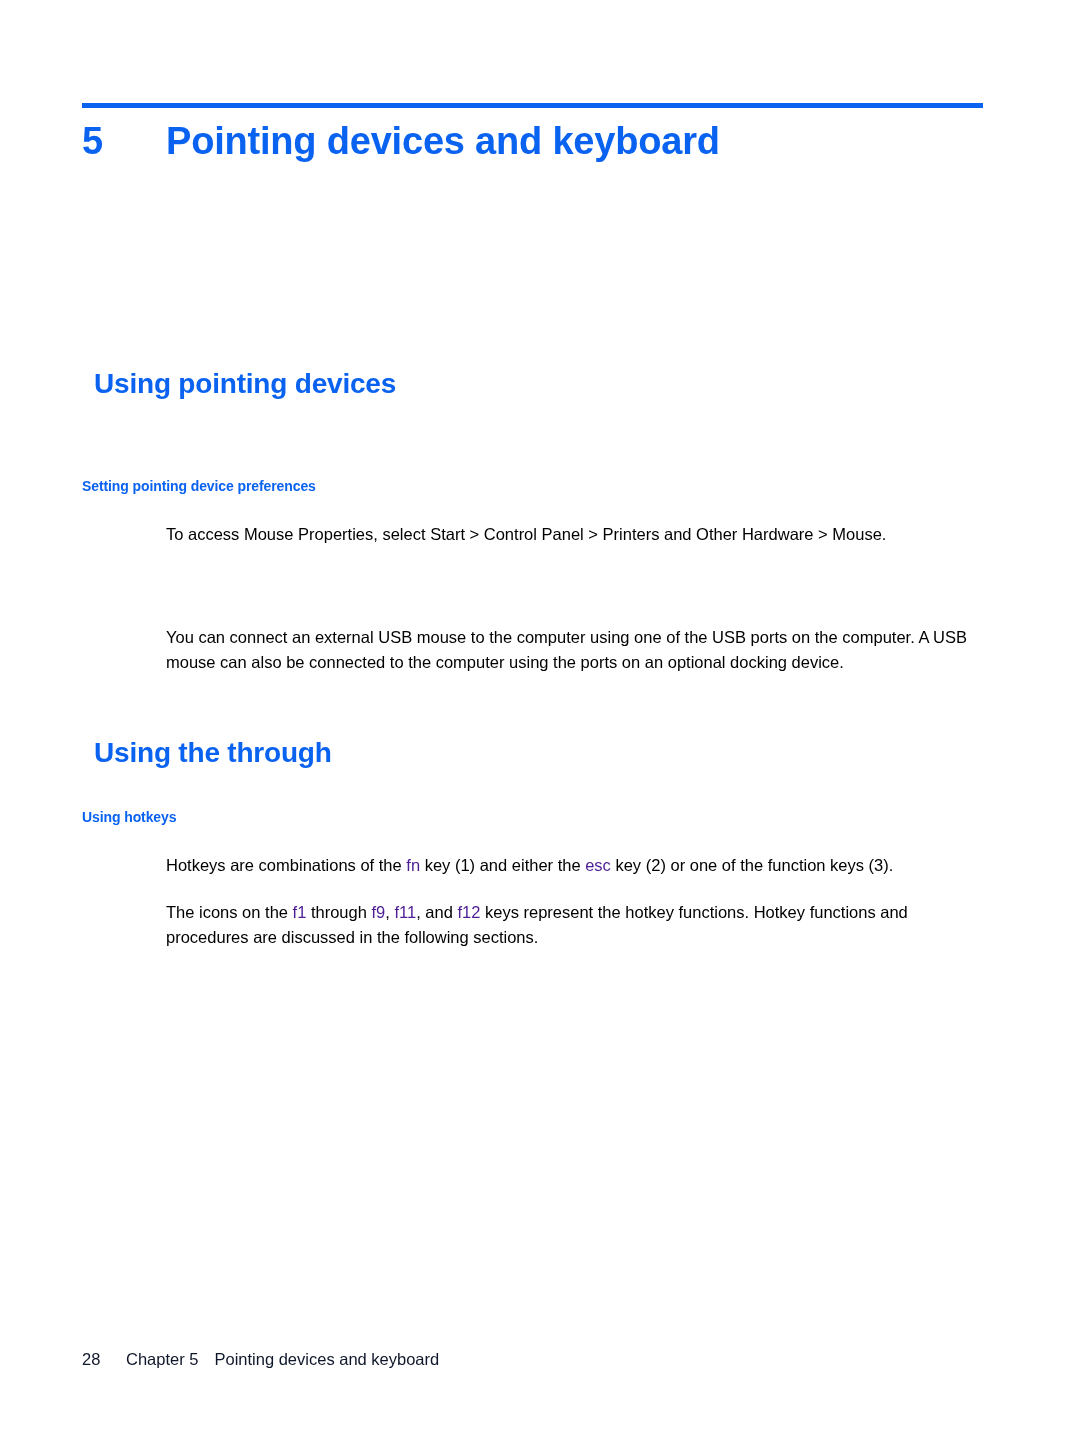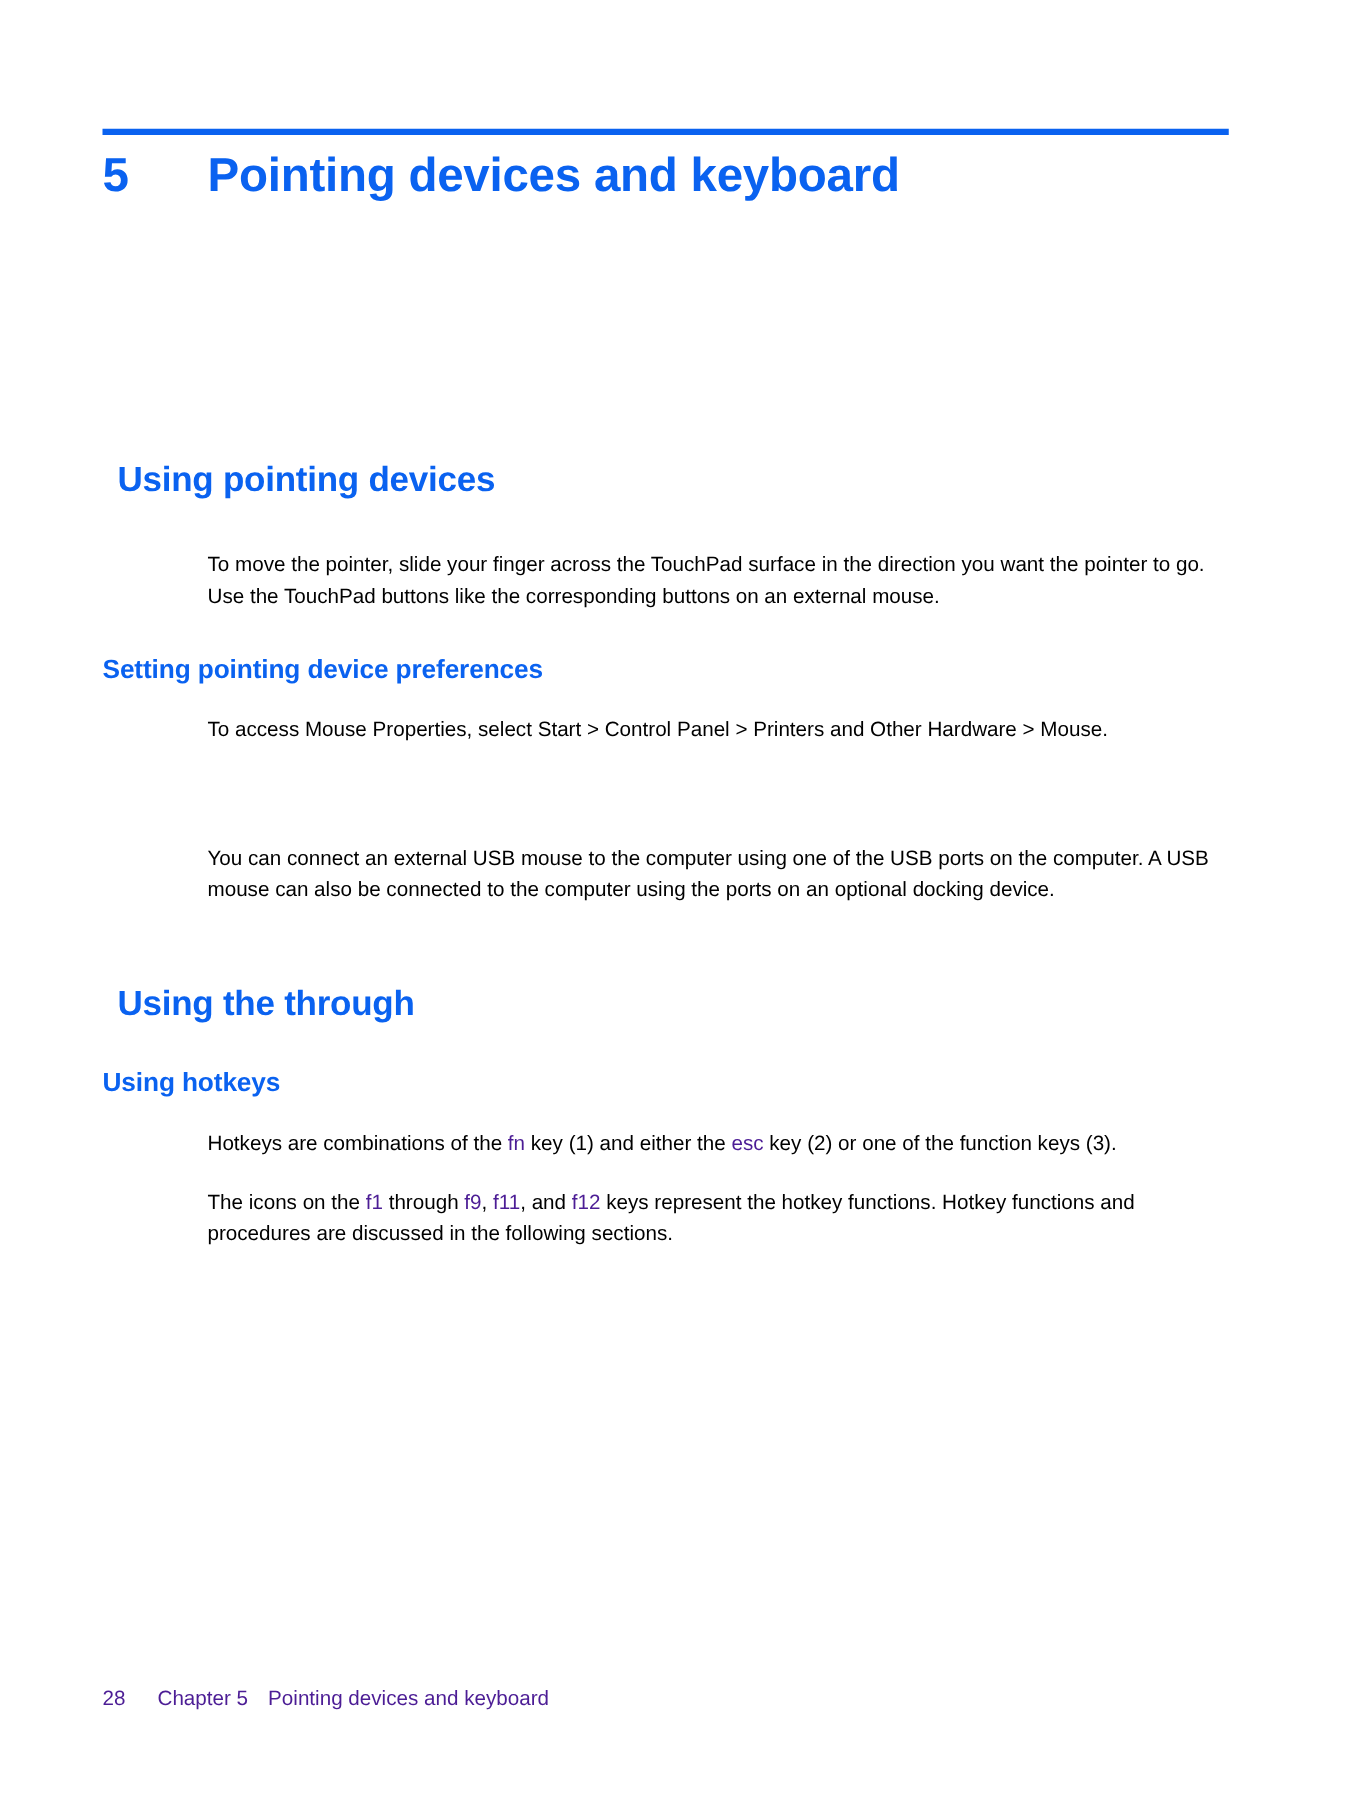--- a/index.html
+++ b/index.html
@@ -123,7 +123,6 @@
 
     <div class="sp-h1-p"></div>
 
-    <p class="body">To move the pointer, slide your finger across the TouchPad surface in the direction you want the pointer to go. Use the TouchPad buttons like the corresponding buttons on an external mouse.</p>
 
     <div class="sp-p-h2"></div>
 

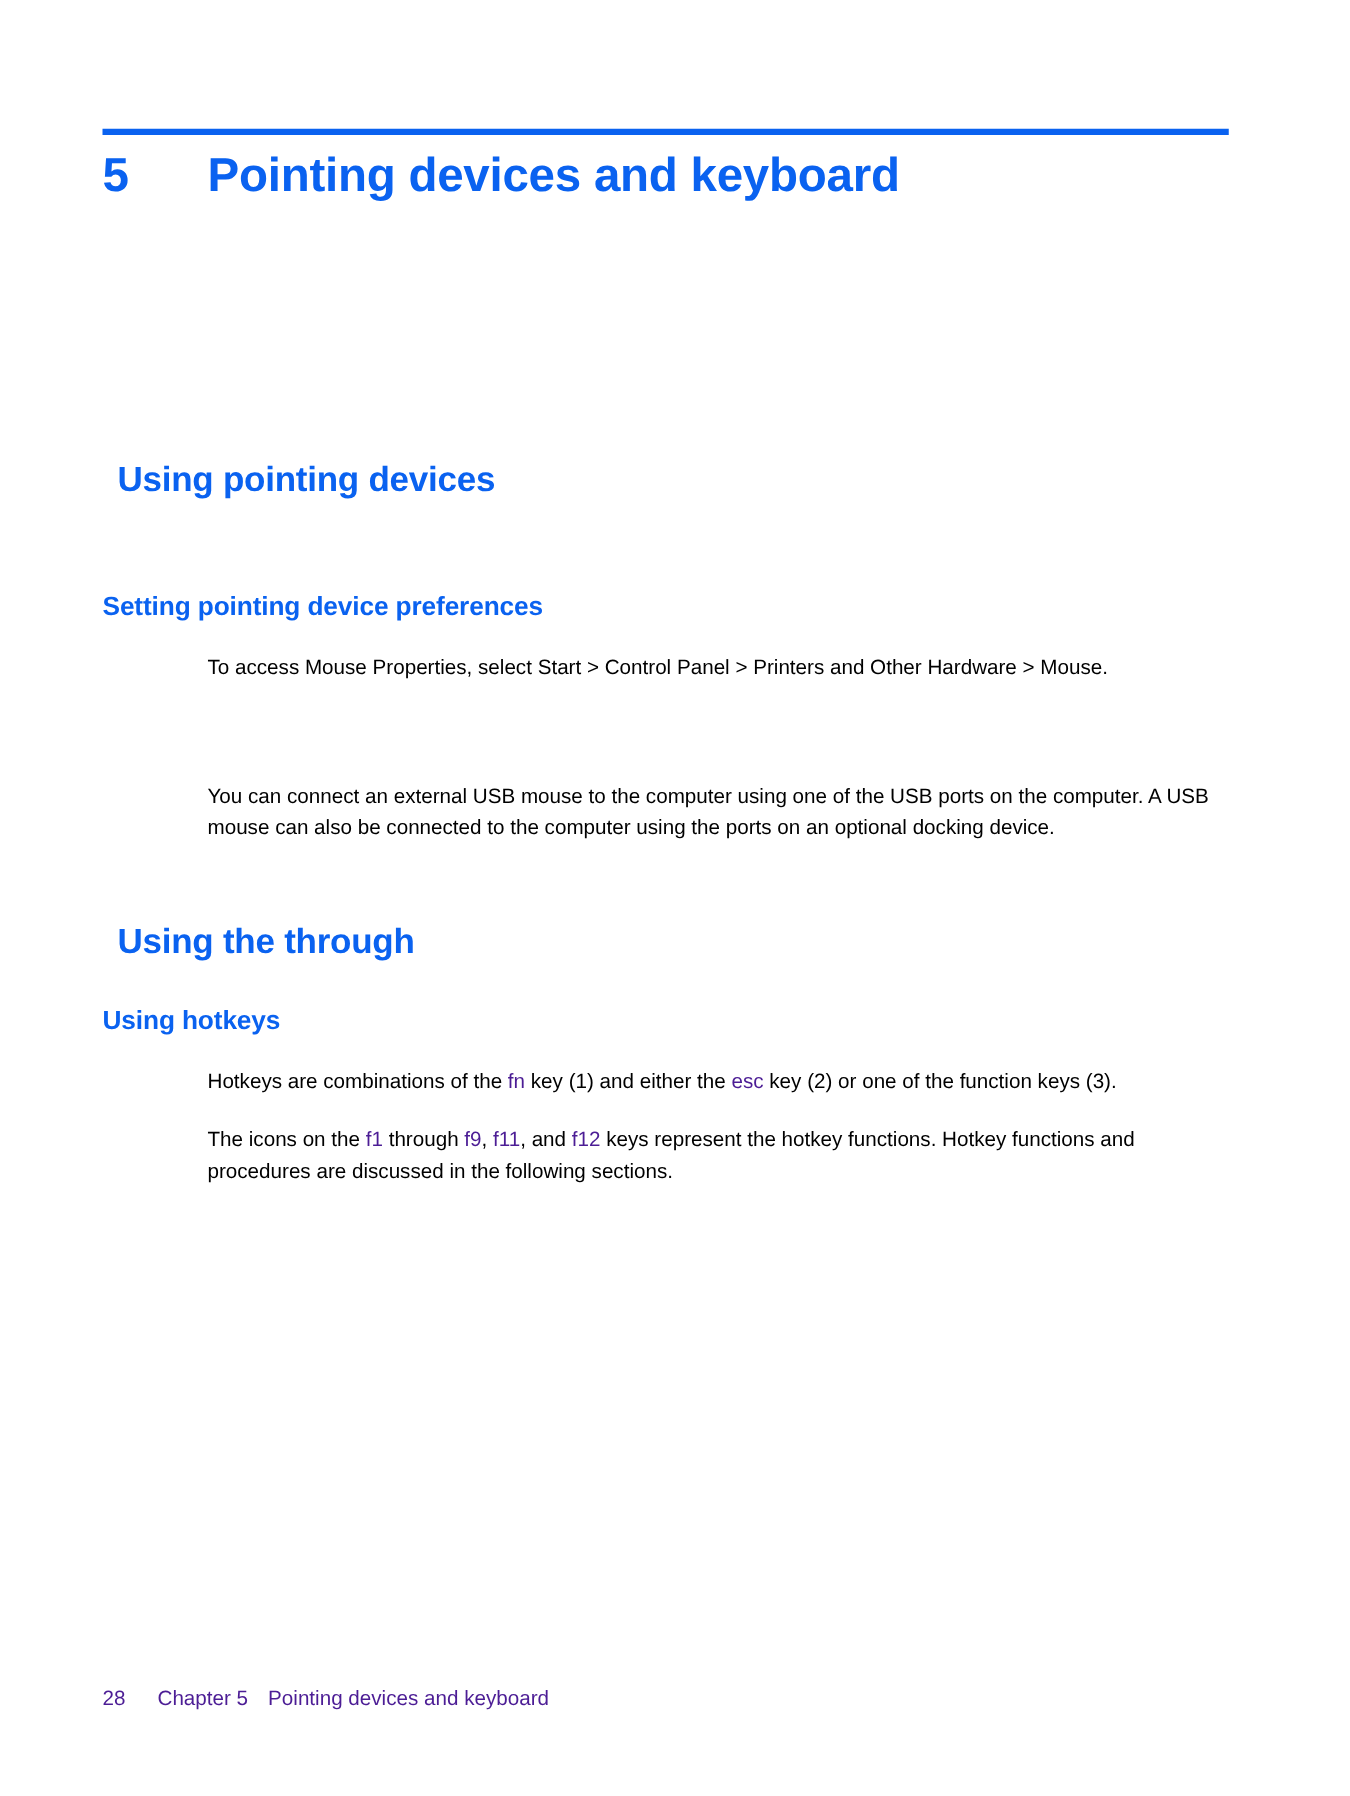--- a/index.html
+++ b/index.html
@@ -67,7 +67,7 @@
   }
   h2.h2 {
     margin: 0;
-    font-size: 21px;
+    font-size: 14px;
     font-weight: bold;
     color: #0a62f0;
     line-height: 26px;

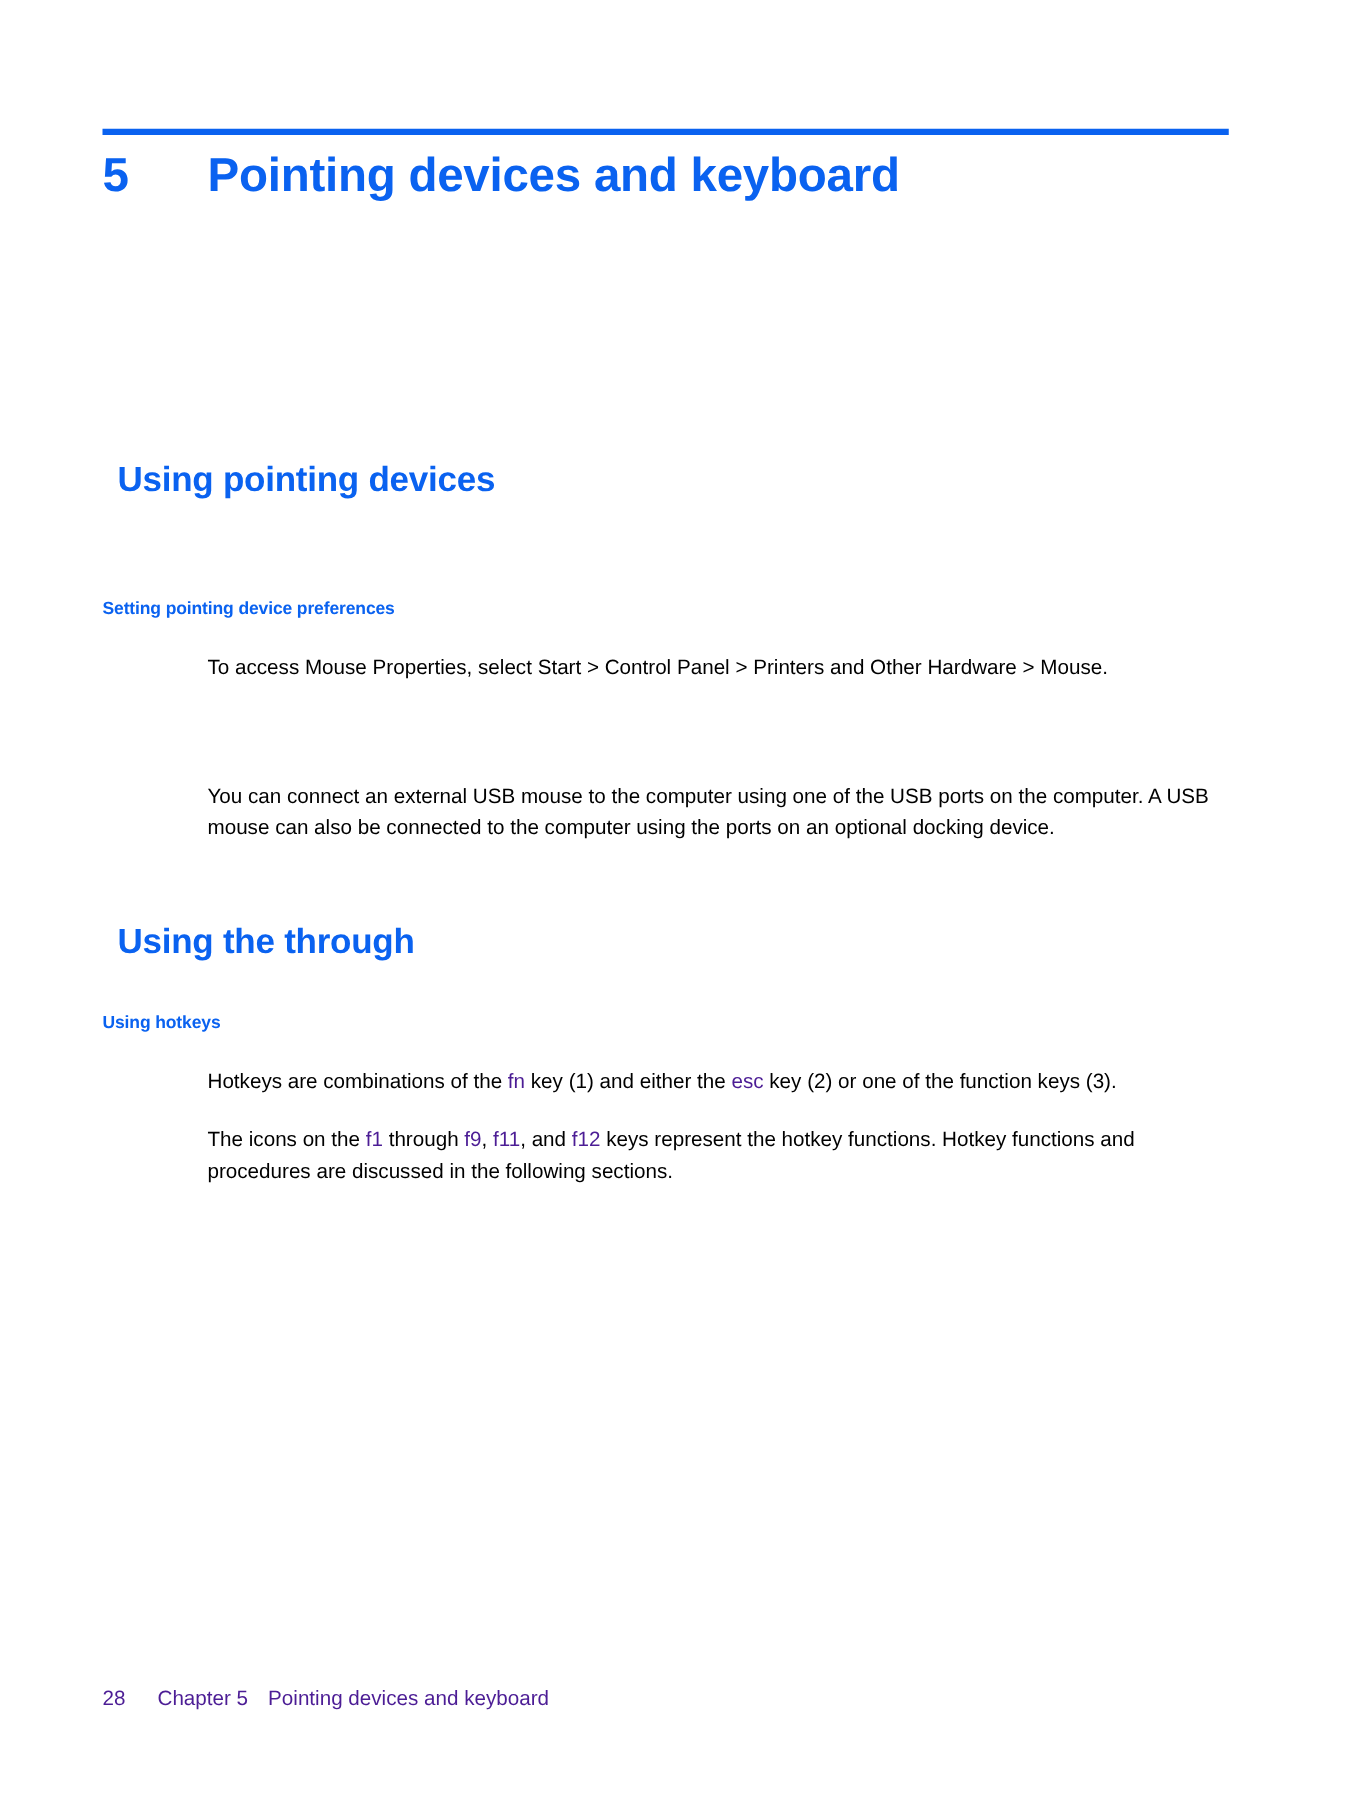--- a/index.html
+++ b/index.html
@@ -100,7 +100,7 @@
     top: 1348px;
     font-size: 16.5px;
     line-height: 22px;
-    color: #4c1d95;
+    color: #0f172a;
     white-space: nowrap;
   }
   .footer .pagenum { display: inline-block; width: 44px; }

